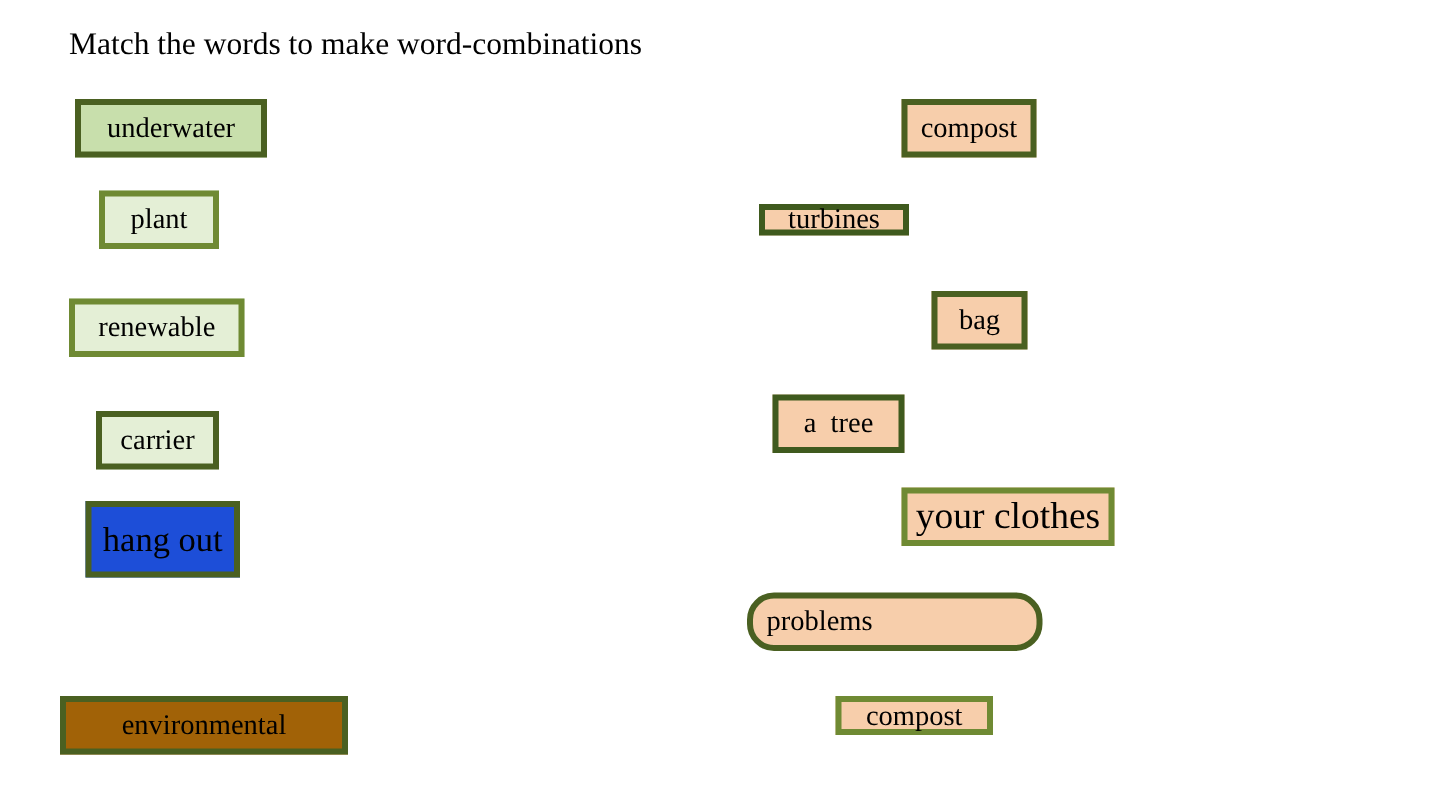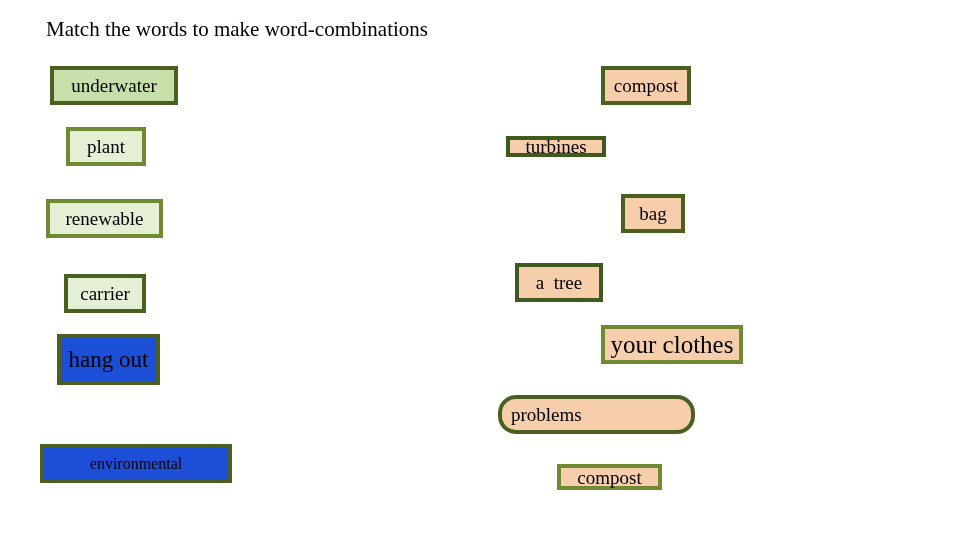--- a/index.html
+++ b/index.html
@@ -54,7 +54,7 @@
     <div class="word-box align-center" style="left: 64px; top: 274px; width: 82px; height: 39px; background: rgb(228, 239, 214); border: 4px solid rgb(74, 96, 33); font-size: 19px;">carrier</div>
     <div class="word-box align-center" style="left: 46px; top: 199px; width: 117px; height: 39px; background: rgb(228, 239, 214); border: 4px solid rgb(111, 138, 51); font-size: 19px;">renewable</div>
     <div class="word-box align-center" style="left: 57px; top: 334px; width: 103px; height: 51px; background: #1d4ed8; border: 4px solid rgb(74, 96, 33); font-size: 23px;">hang out</div>
-    <div class="word-box align-center" style="left: 40px; top: 444px; width: 192px; height: 39px; background: #1d4ed8; border: 4px solid rgb(74, 96, 33); font-size: 16px;">environmental</div>
+    <div class="word-box align-center" style="left: 40px; top: 464px; width: 192px; height: 39px; background: #a16207; border: 4px solid rgb(74, 96, 33); font-size: 19px;">environmental</div>
     <div class="word-box align-center" style="left: 601px; top: 66px; width: 90px; height: 39px; background: rgb(247, 206, 171); border: 4px solid rgb(74, 96, 33); font-size: 19px;">compost</div>
     <div class="word-box align-center" style="left: 506px; top: 136px; width: 100px; height: 21px; background: rgb(247, 206, 171); border: 4px solid rgb(63, 90, 30); font-size: 19px;">turbines</div>
     <div class="word-box align-center" style="left: 621px; top: 194px; width: 64px; height: 39px; background: rgb(247, 206, 171); border: 4px solid rgb(74, 96, 33); font-size: 19px;">bag</div>

